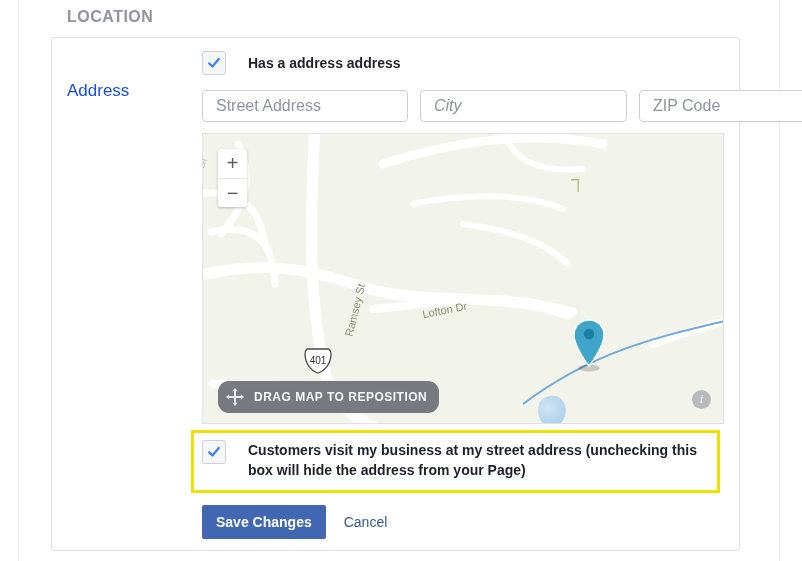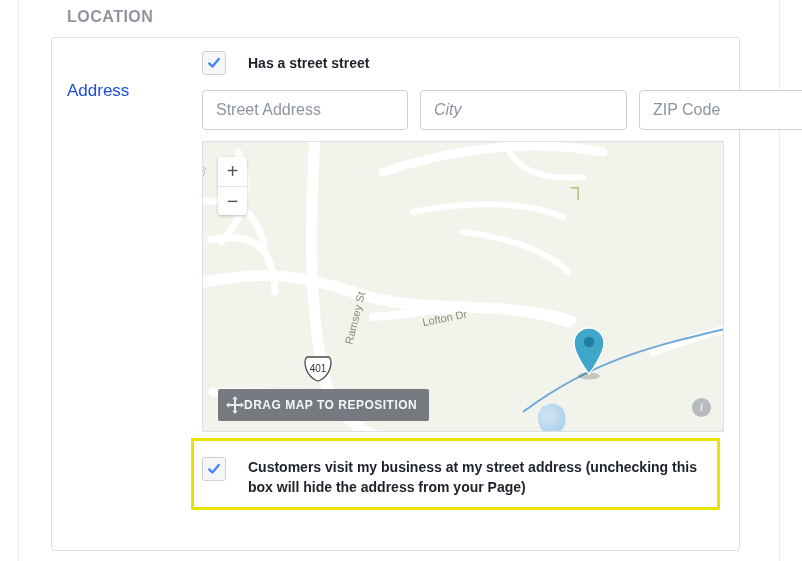--- a/index.html
+++ b/index.html
@@ -285,7 +285,7 @@
         <polyline points="2.5,8.5 6.2,12 13.5,3.5" fill="none" stroke="#4080ff" stroke-width="2.6" stroke-linecap="round" stroke-linejoin="round"></polyline>
       </svg>
     </div>
-    <span class="check-label">Has a street street</span>
+    <span class="check-label">Has a address address</span>
   </div>
 
   <div class="addr-inputs">

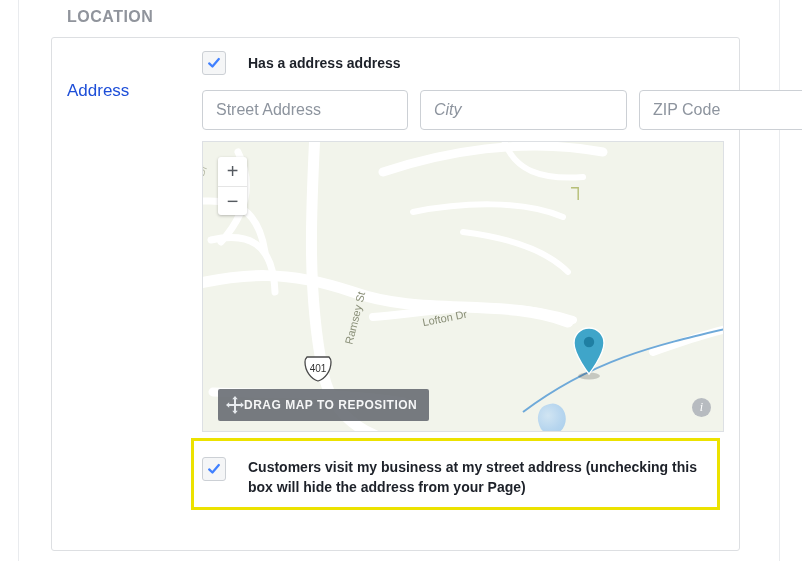--- a/index.html
+++ b/index.html
@@ -89,7 +89,7 @@
     margin-bottom: 11px;
   }
   .text-input {
-    height: 40px;
+    height: 32px;
     border: 1px solid #ccd0d5;
     border-radius: 4px;
     padding: 0 13px;

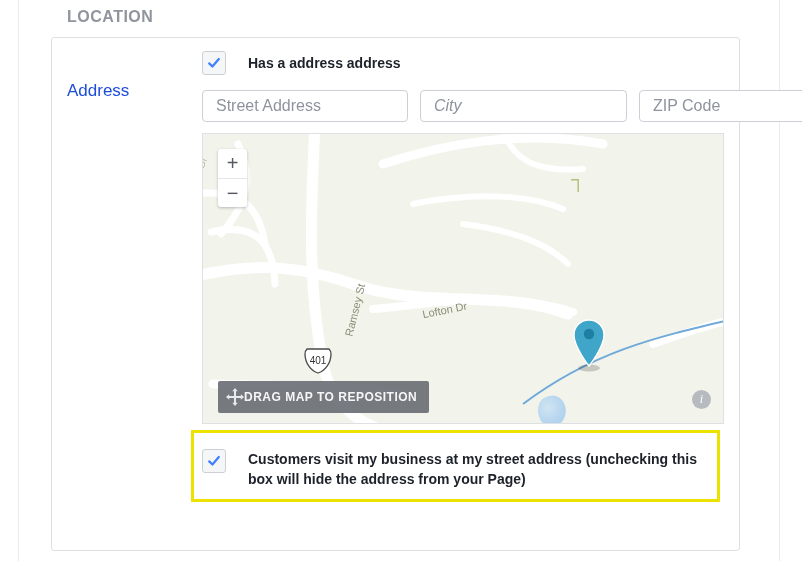--- a/index.html
+++ b/index.html
@@ -154,9 +154,10 @@
     font-weight: bold;
     letter-spacing: 0.5px;
     padding: 7px 12px 7px 8px;
-    border-radius: 2px;
-    display: flex;
-    align-items: center;
+    border-radius: 11px;
+    display: flex;
+    align-items: center;
+    gap: 10px;
   }
   .drag-banner .move-icon {
     width: 18px;

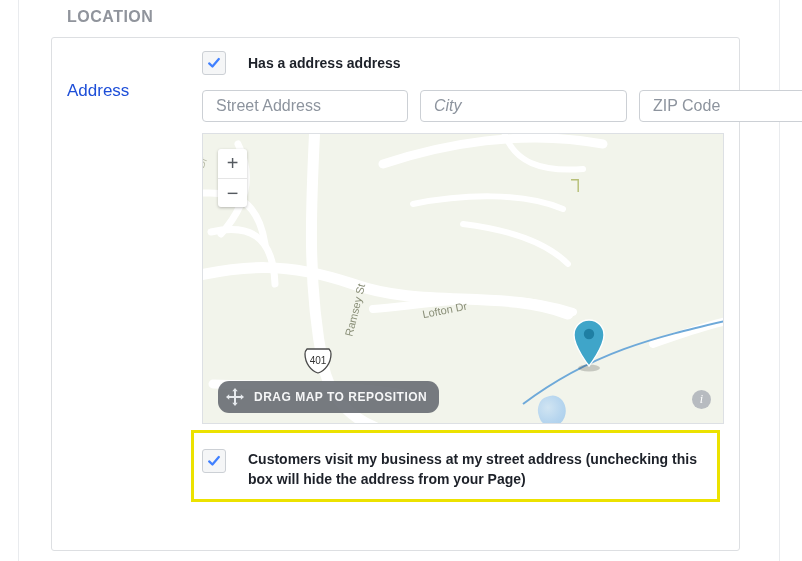--- a/index.html
+++ b/index.html
@@ -184,7 +184,7 @@
   }
   .highlight-box {
     border: 3px solid #ece200;
-    padding: 16px 12px 9px 8px;
+    padding: 7px 12px 9px 8px;
     margin-left: -11px;
     width: 529px;
     min-height: 60px;

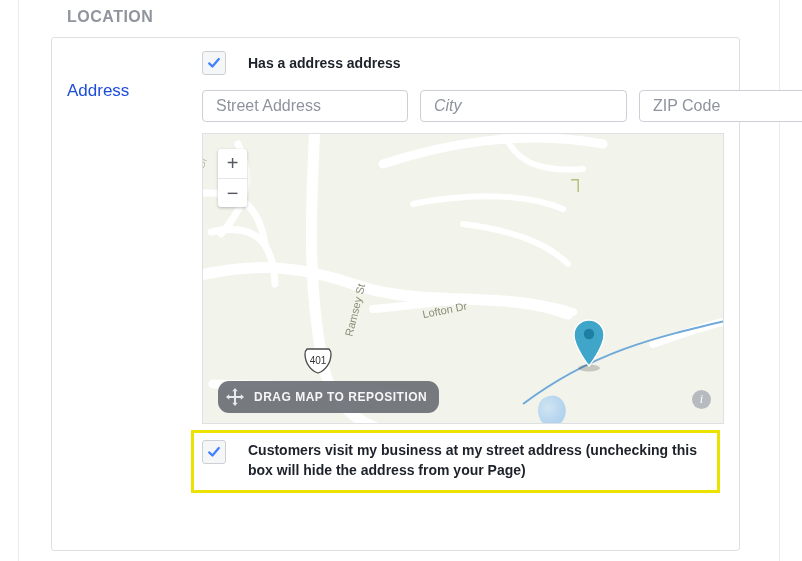--- a/index.html
+++ b/index.html
@@ -367,6 +367,10 @@
     <span class="check-label">Customers visit my business at my street address (unchecking this box will hide the address from your Page)</span>
   </div>
 
+  <div class="actions">
+    <button class="btn-primary">Save Changes</button>
+    <button class="btn-link">Cancel</button>
+  </div>
 
 </div>
 

